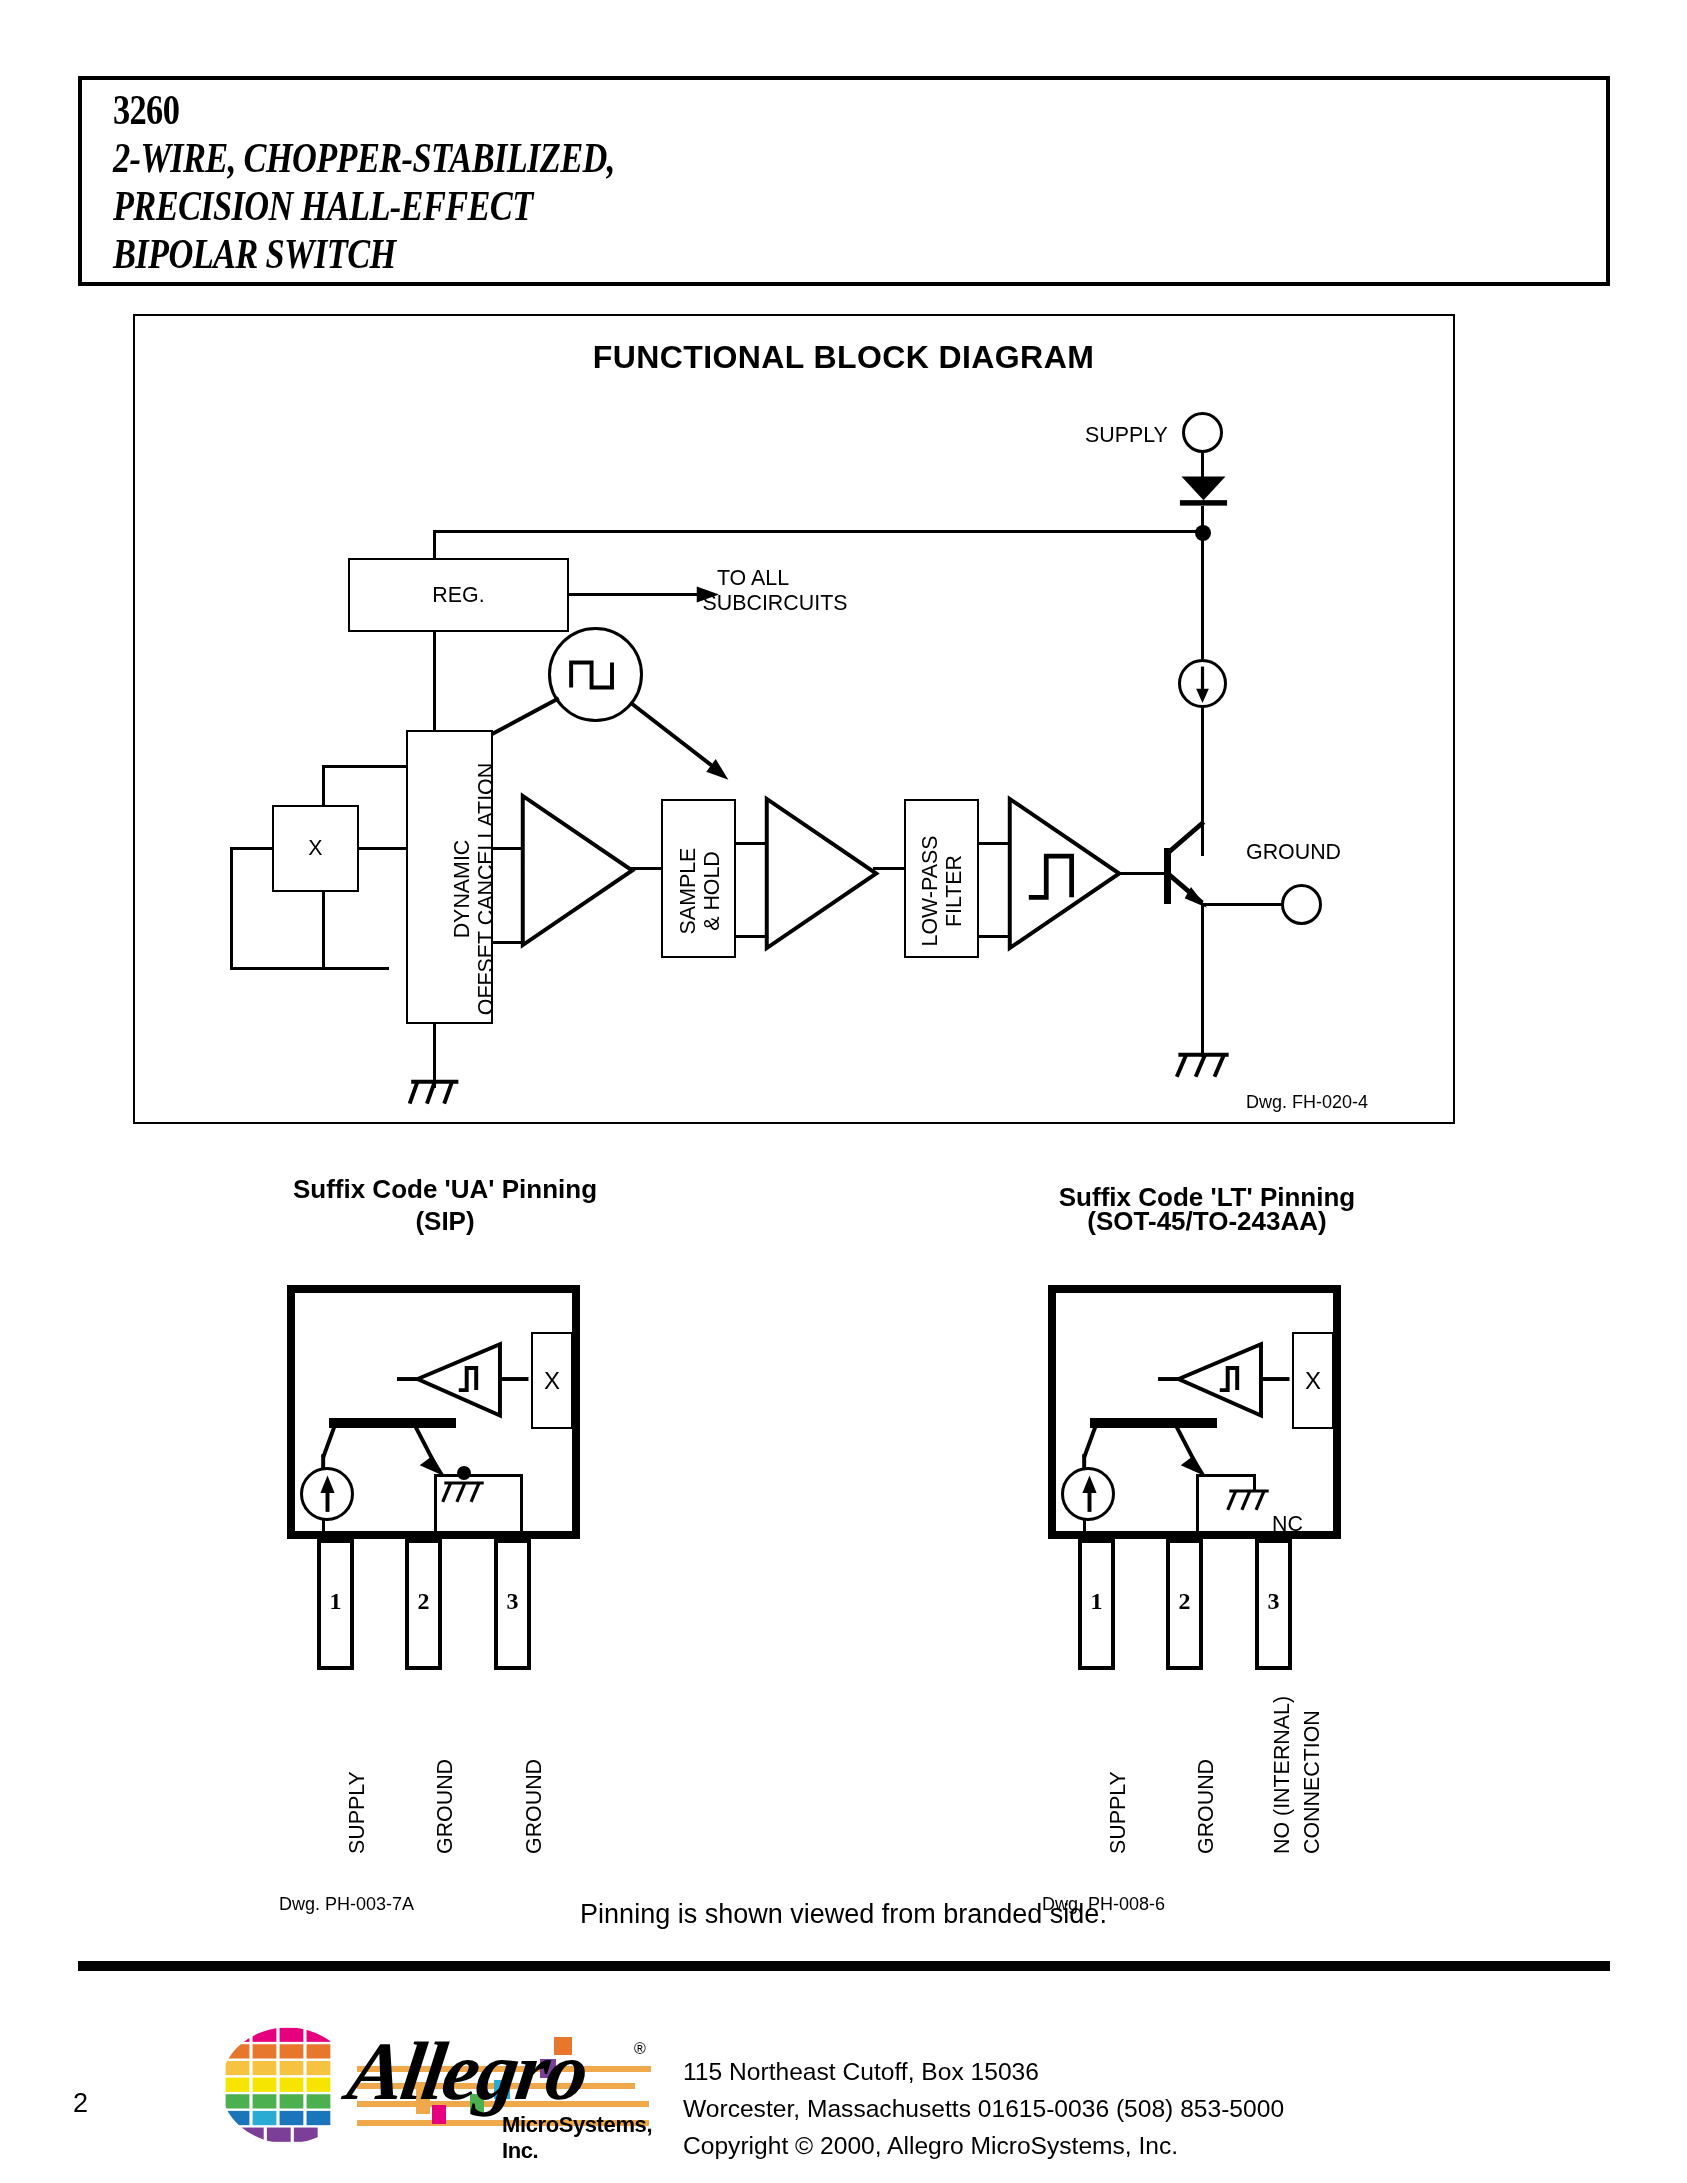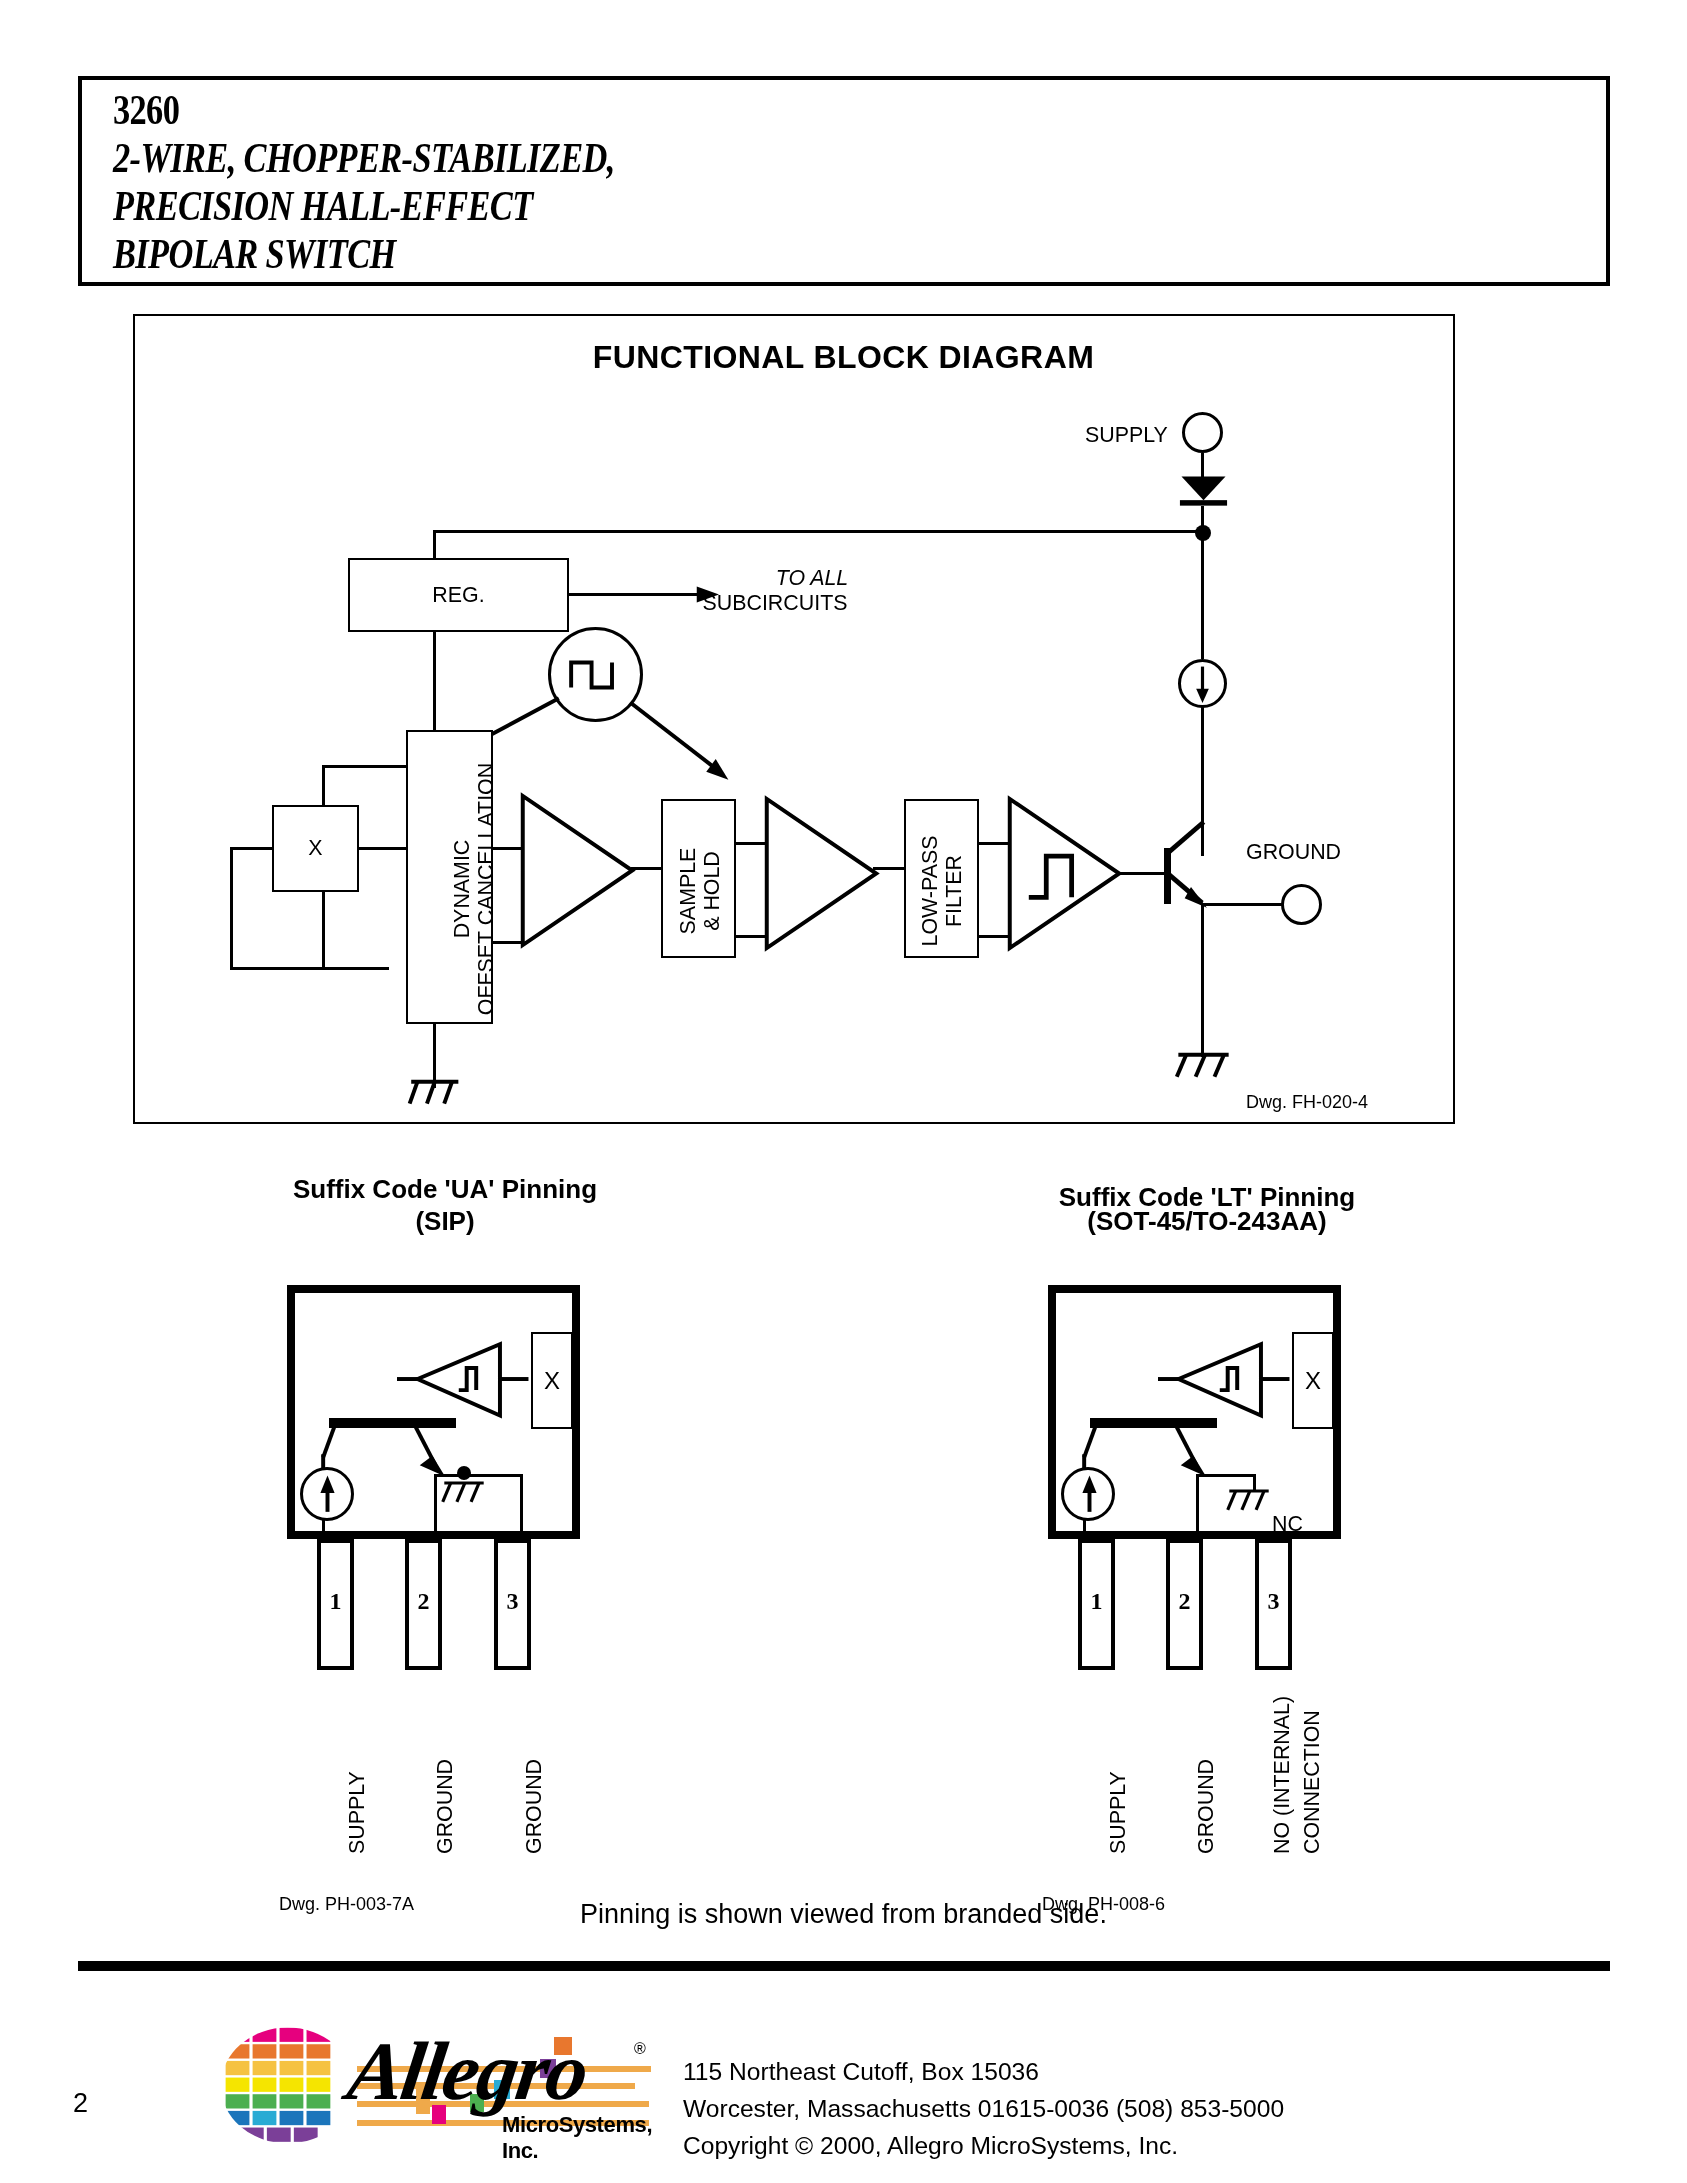--- a/index.html
+++ b/index.html
@@ -106,7 +106,7 @@
   <line x1="0" y1="18" x2="168" y2="18" stroke="#000" stroke-width="4"></line>
   <polygon points="190,18 162,8 162,28" fill="#000"></polygon>
 </svg>
-<div class="abs dlabel ctr" style="left:701px;top:566px;width:222px;font-style:italic;">TO ALL</div>
+<div class="abs dlabel ctr" style="left:642px;top:566px;width:222px;">TO ALL</div>
 <div class="abs dlabel ctr" style="left:664px;top:591px;width:222px;">SUBCIRCUITS</div>
 
 <div class="abs wire" style="left:433px;top:632px;width:3.2px;height:101px;"></div>

